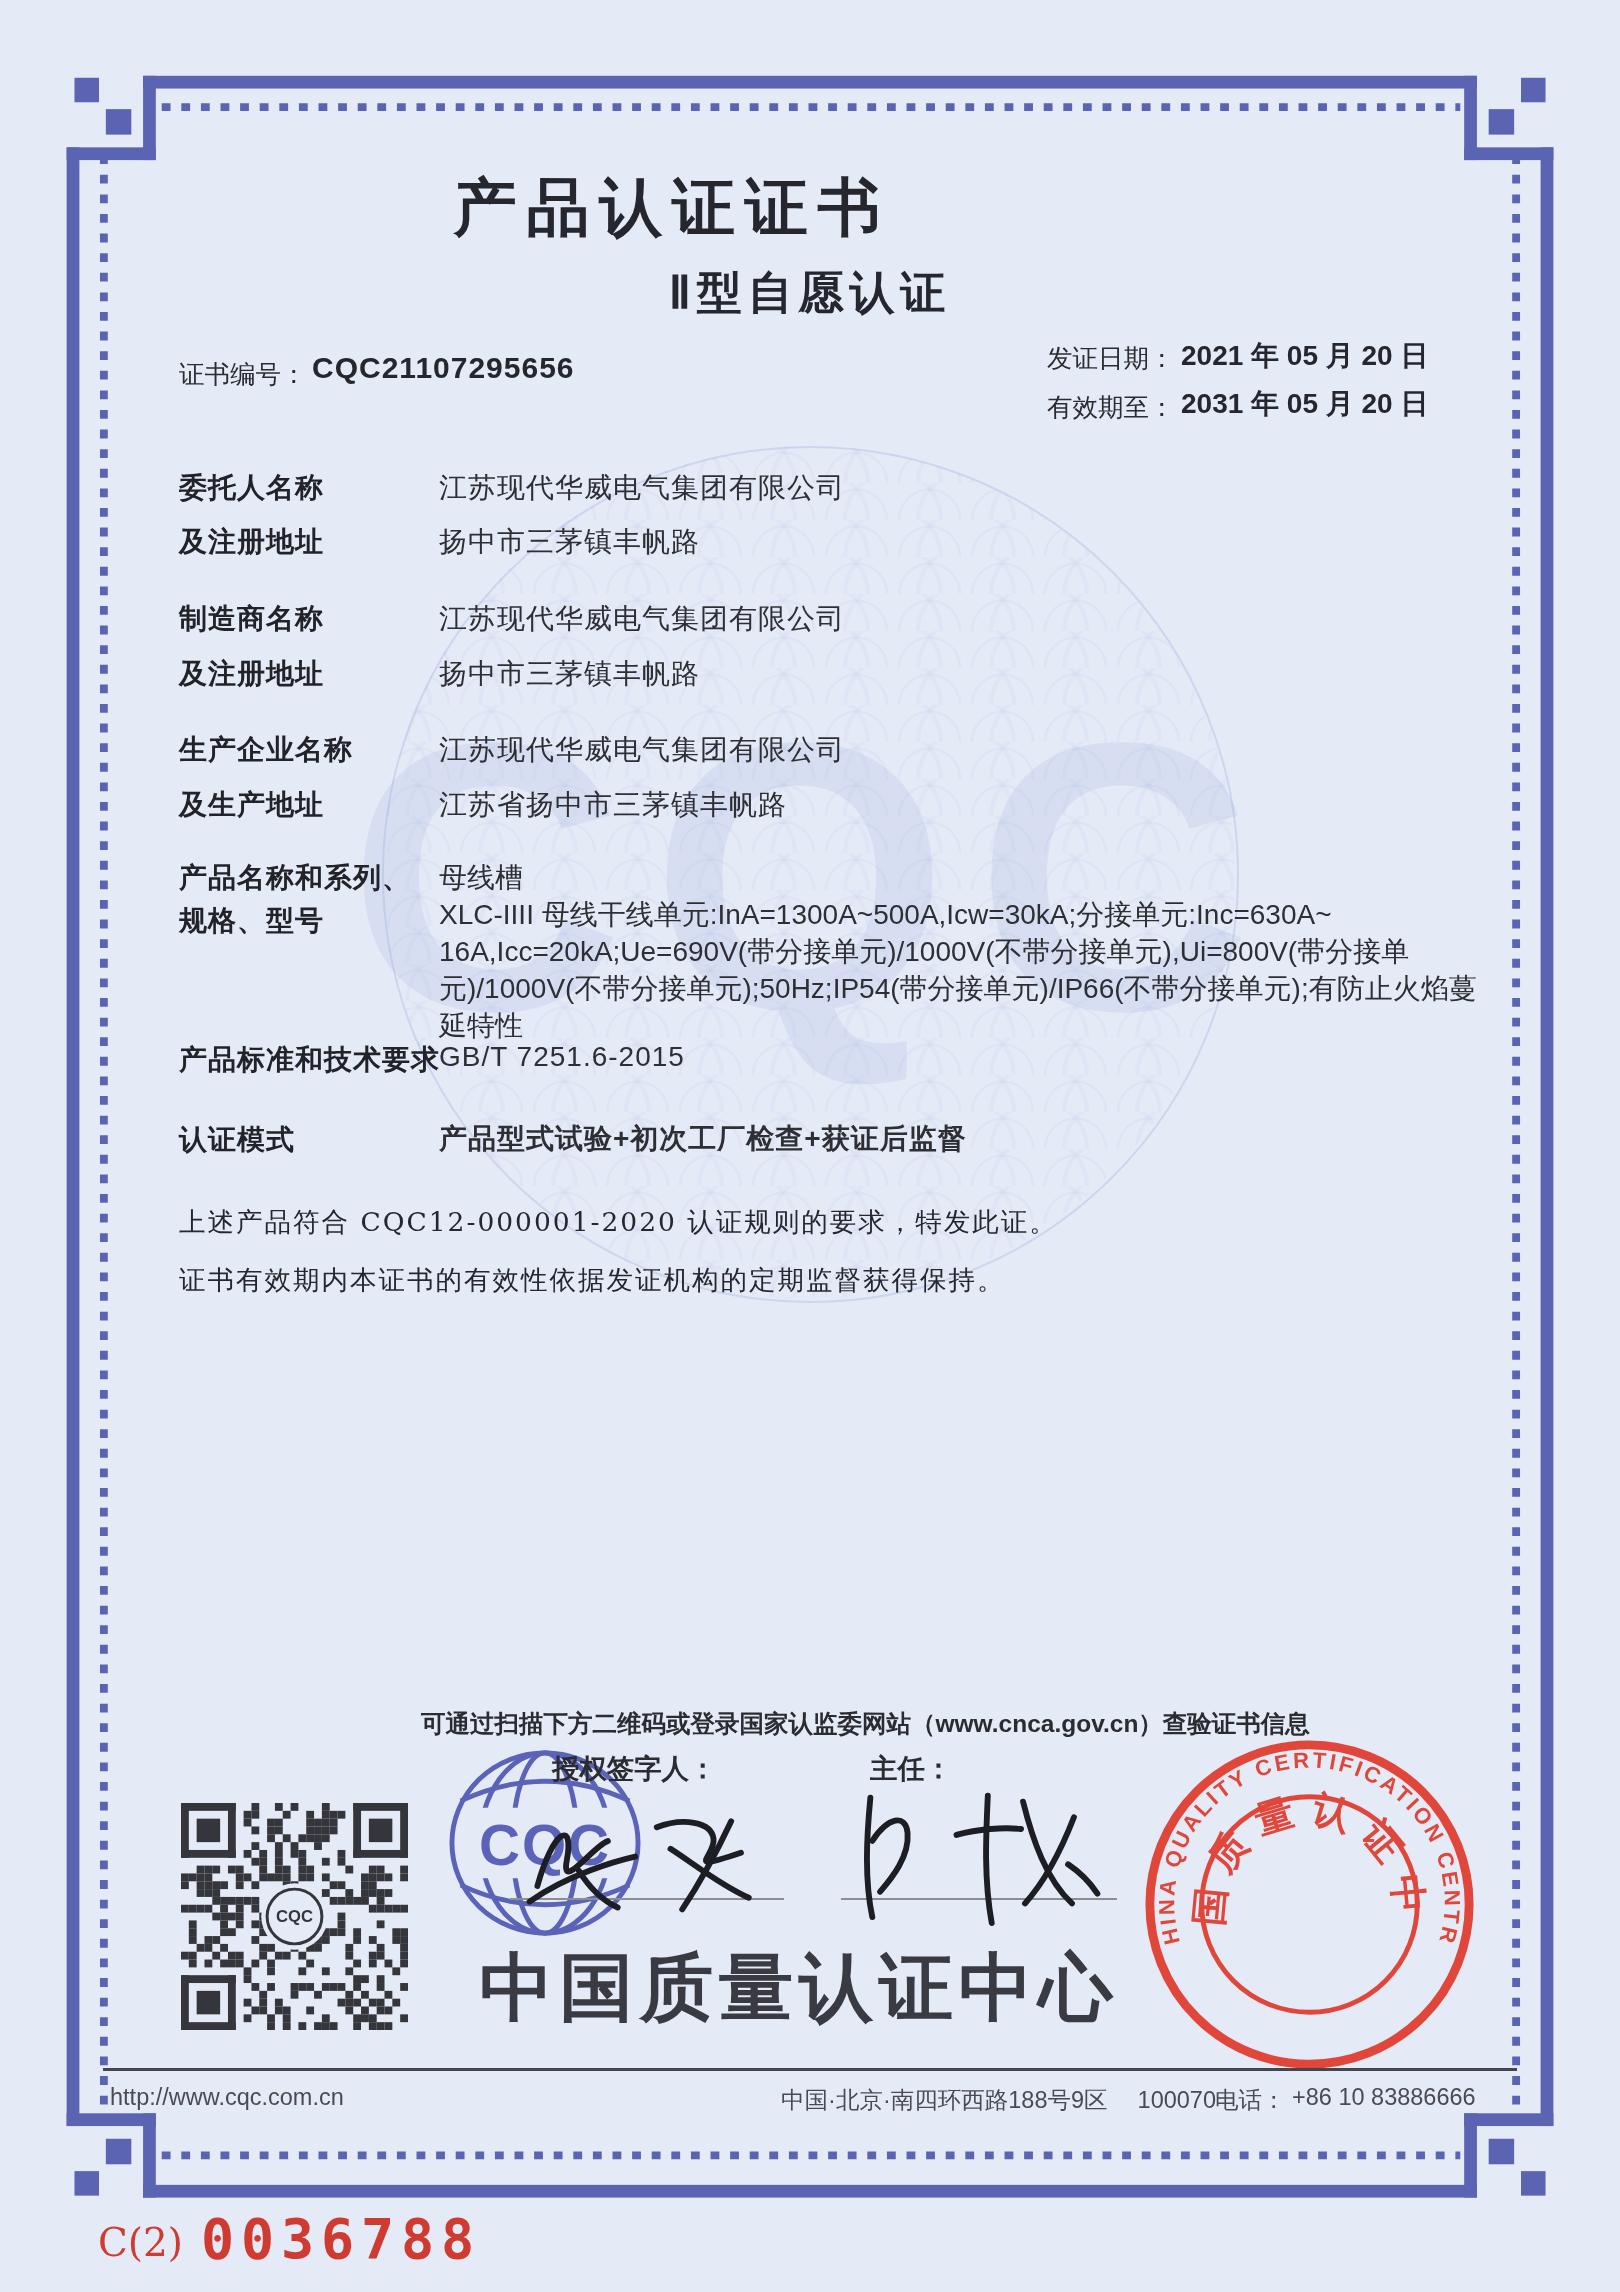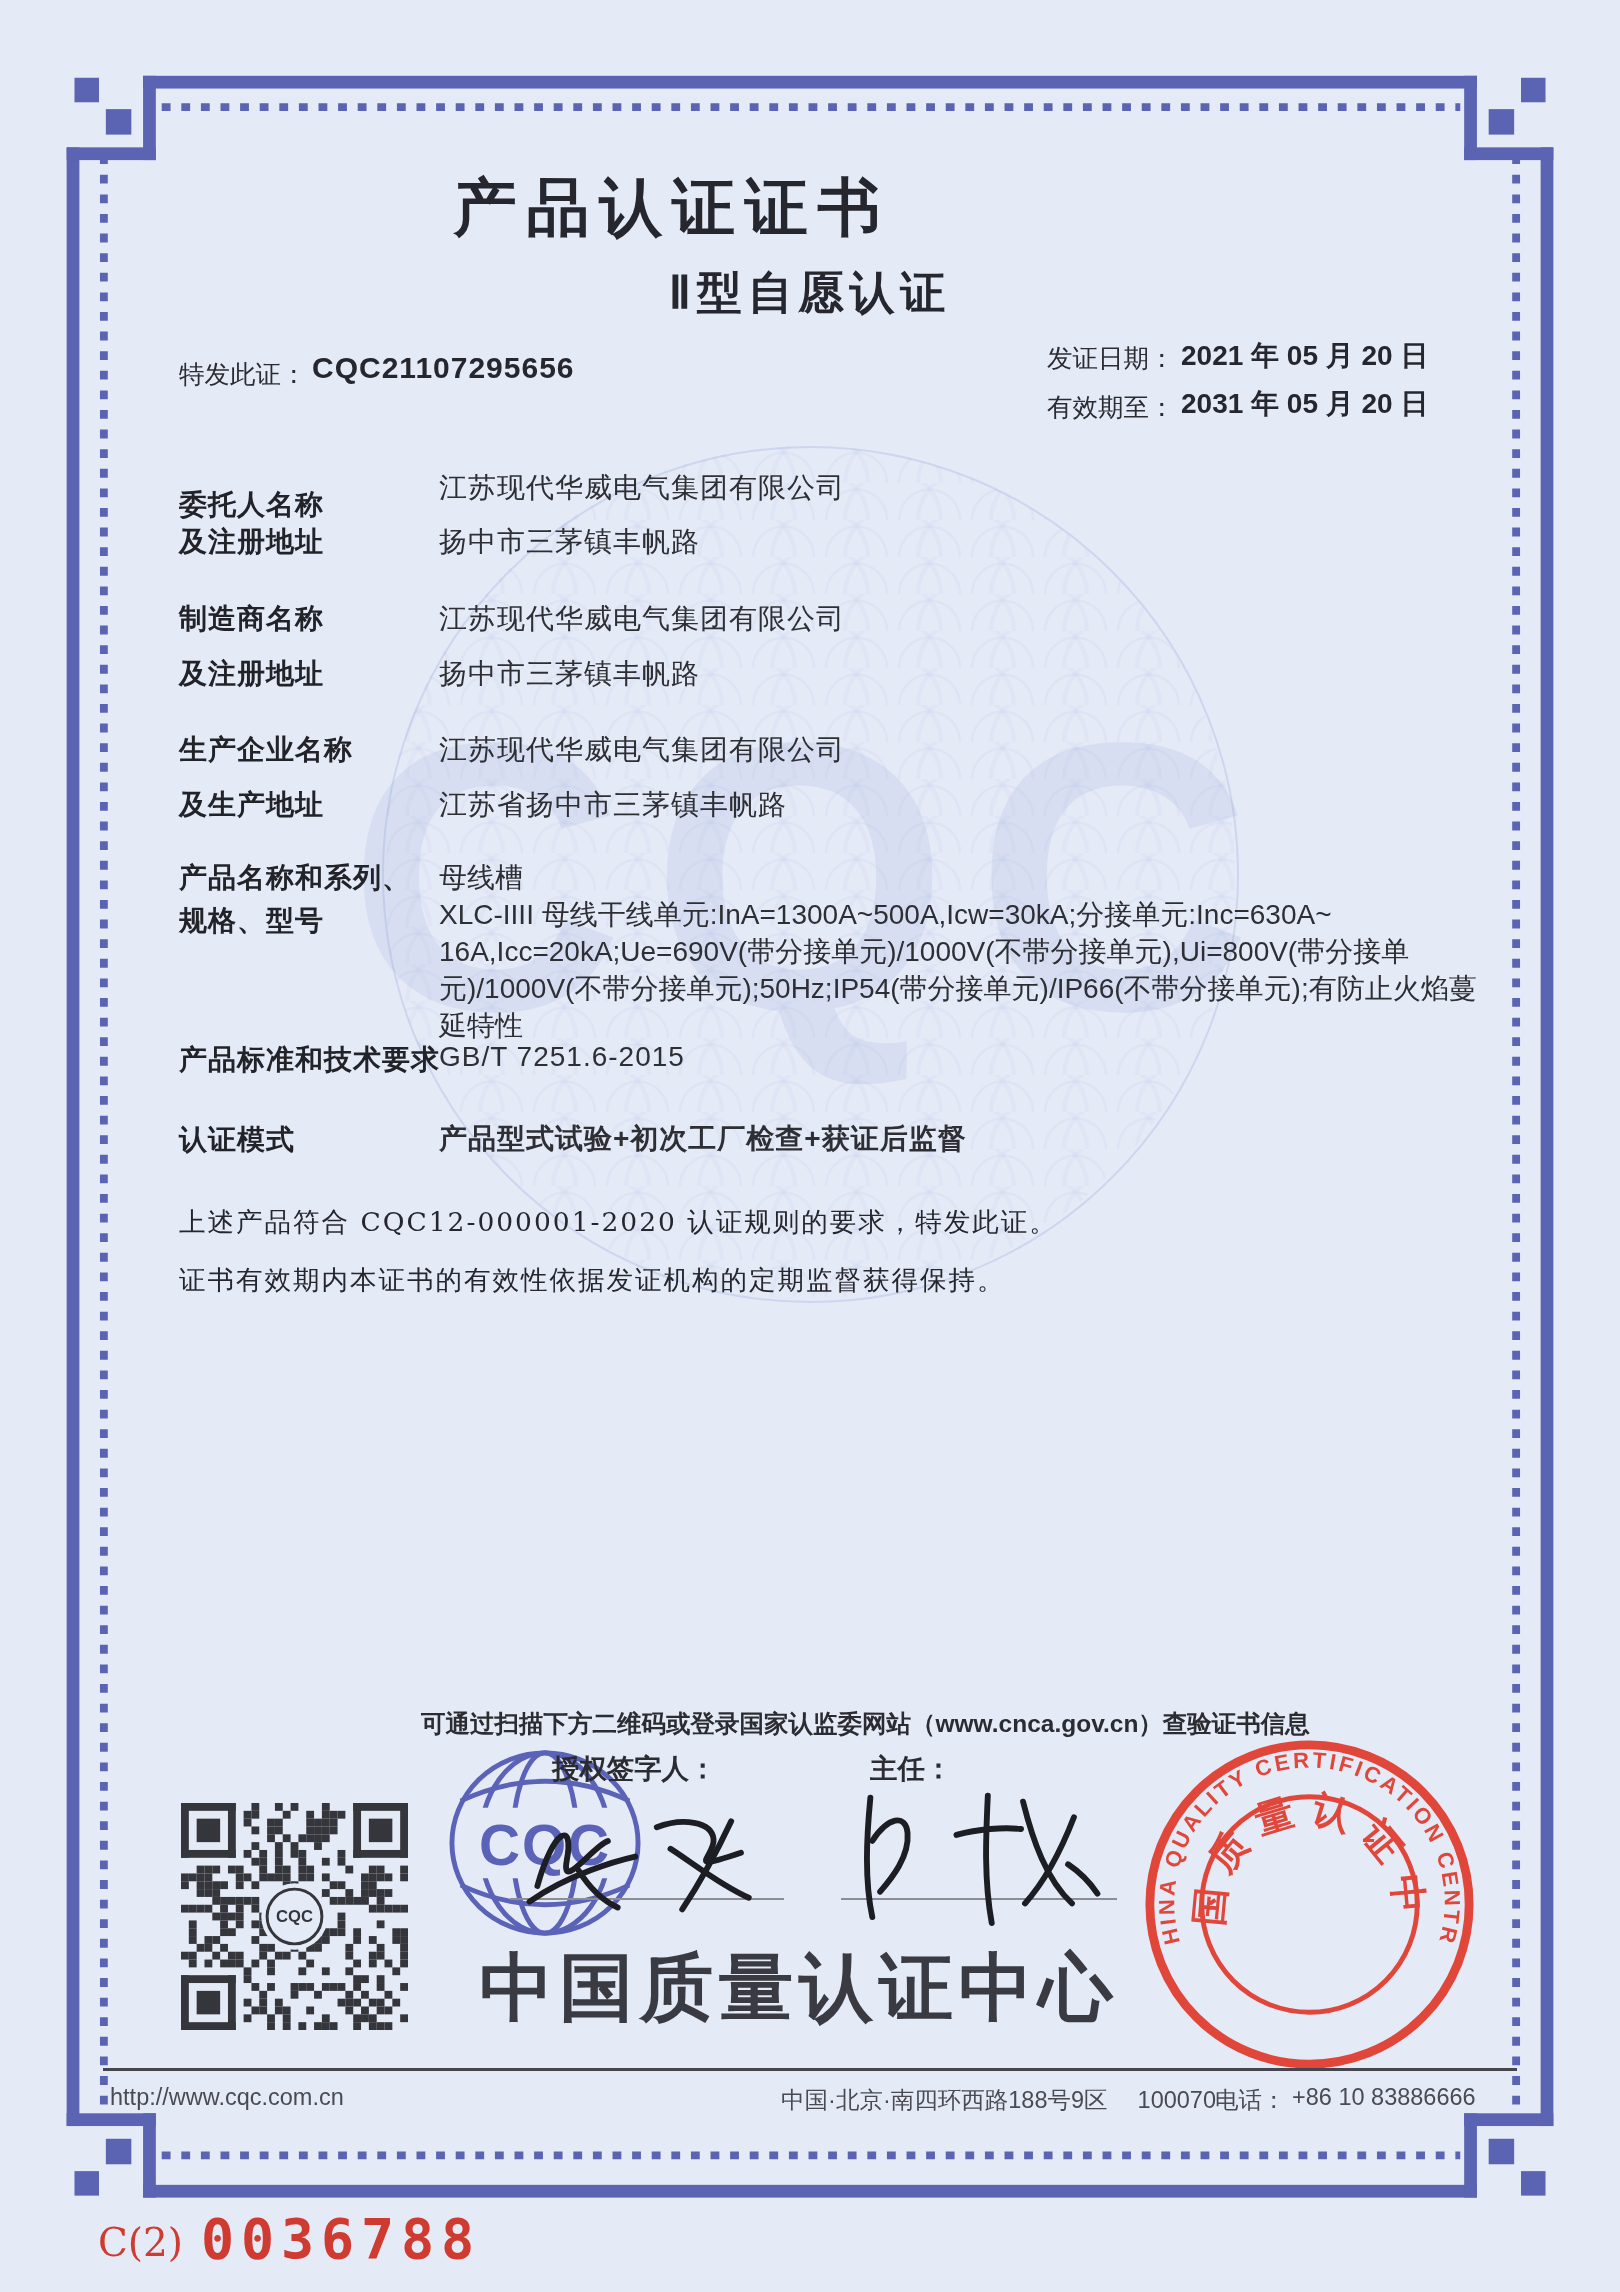--- a/index.html
+++ b/index.html
@@ -108,7 +108,7 @@
   <div class="abs title">产品认证证书</div>
   <div class="abs subtitle">Ⅱ型自愿认证</div>
 
-  <div class="abs certno-label serif">特发此证：</div>
+  <div class="abs certno-label serif">证书编号：</div>
   <div class="abs certno-value">CQC21107295656</div>
 
   <div class="abs date-label serif" style="left:1047px;top:341px;">发证日期：</div>

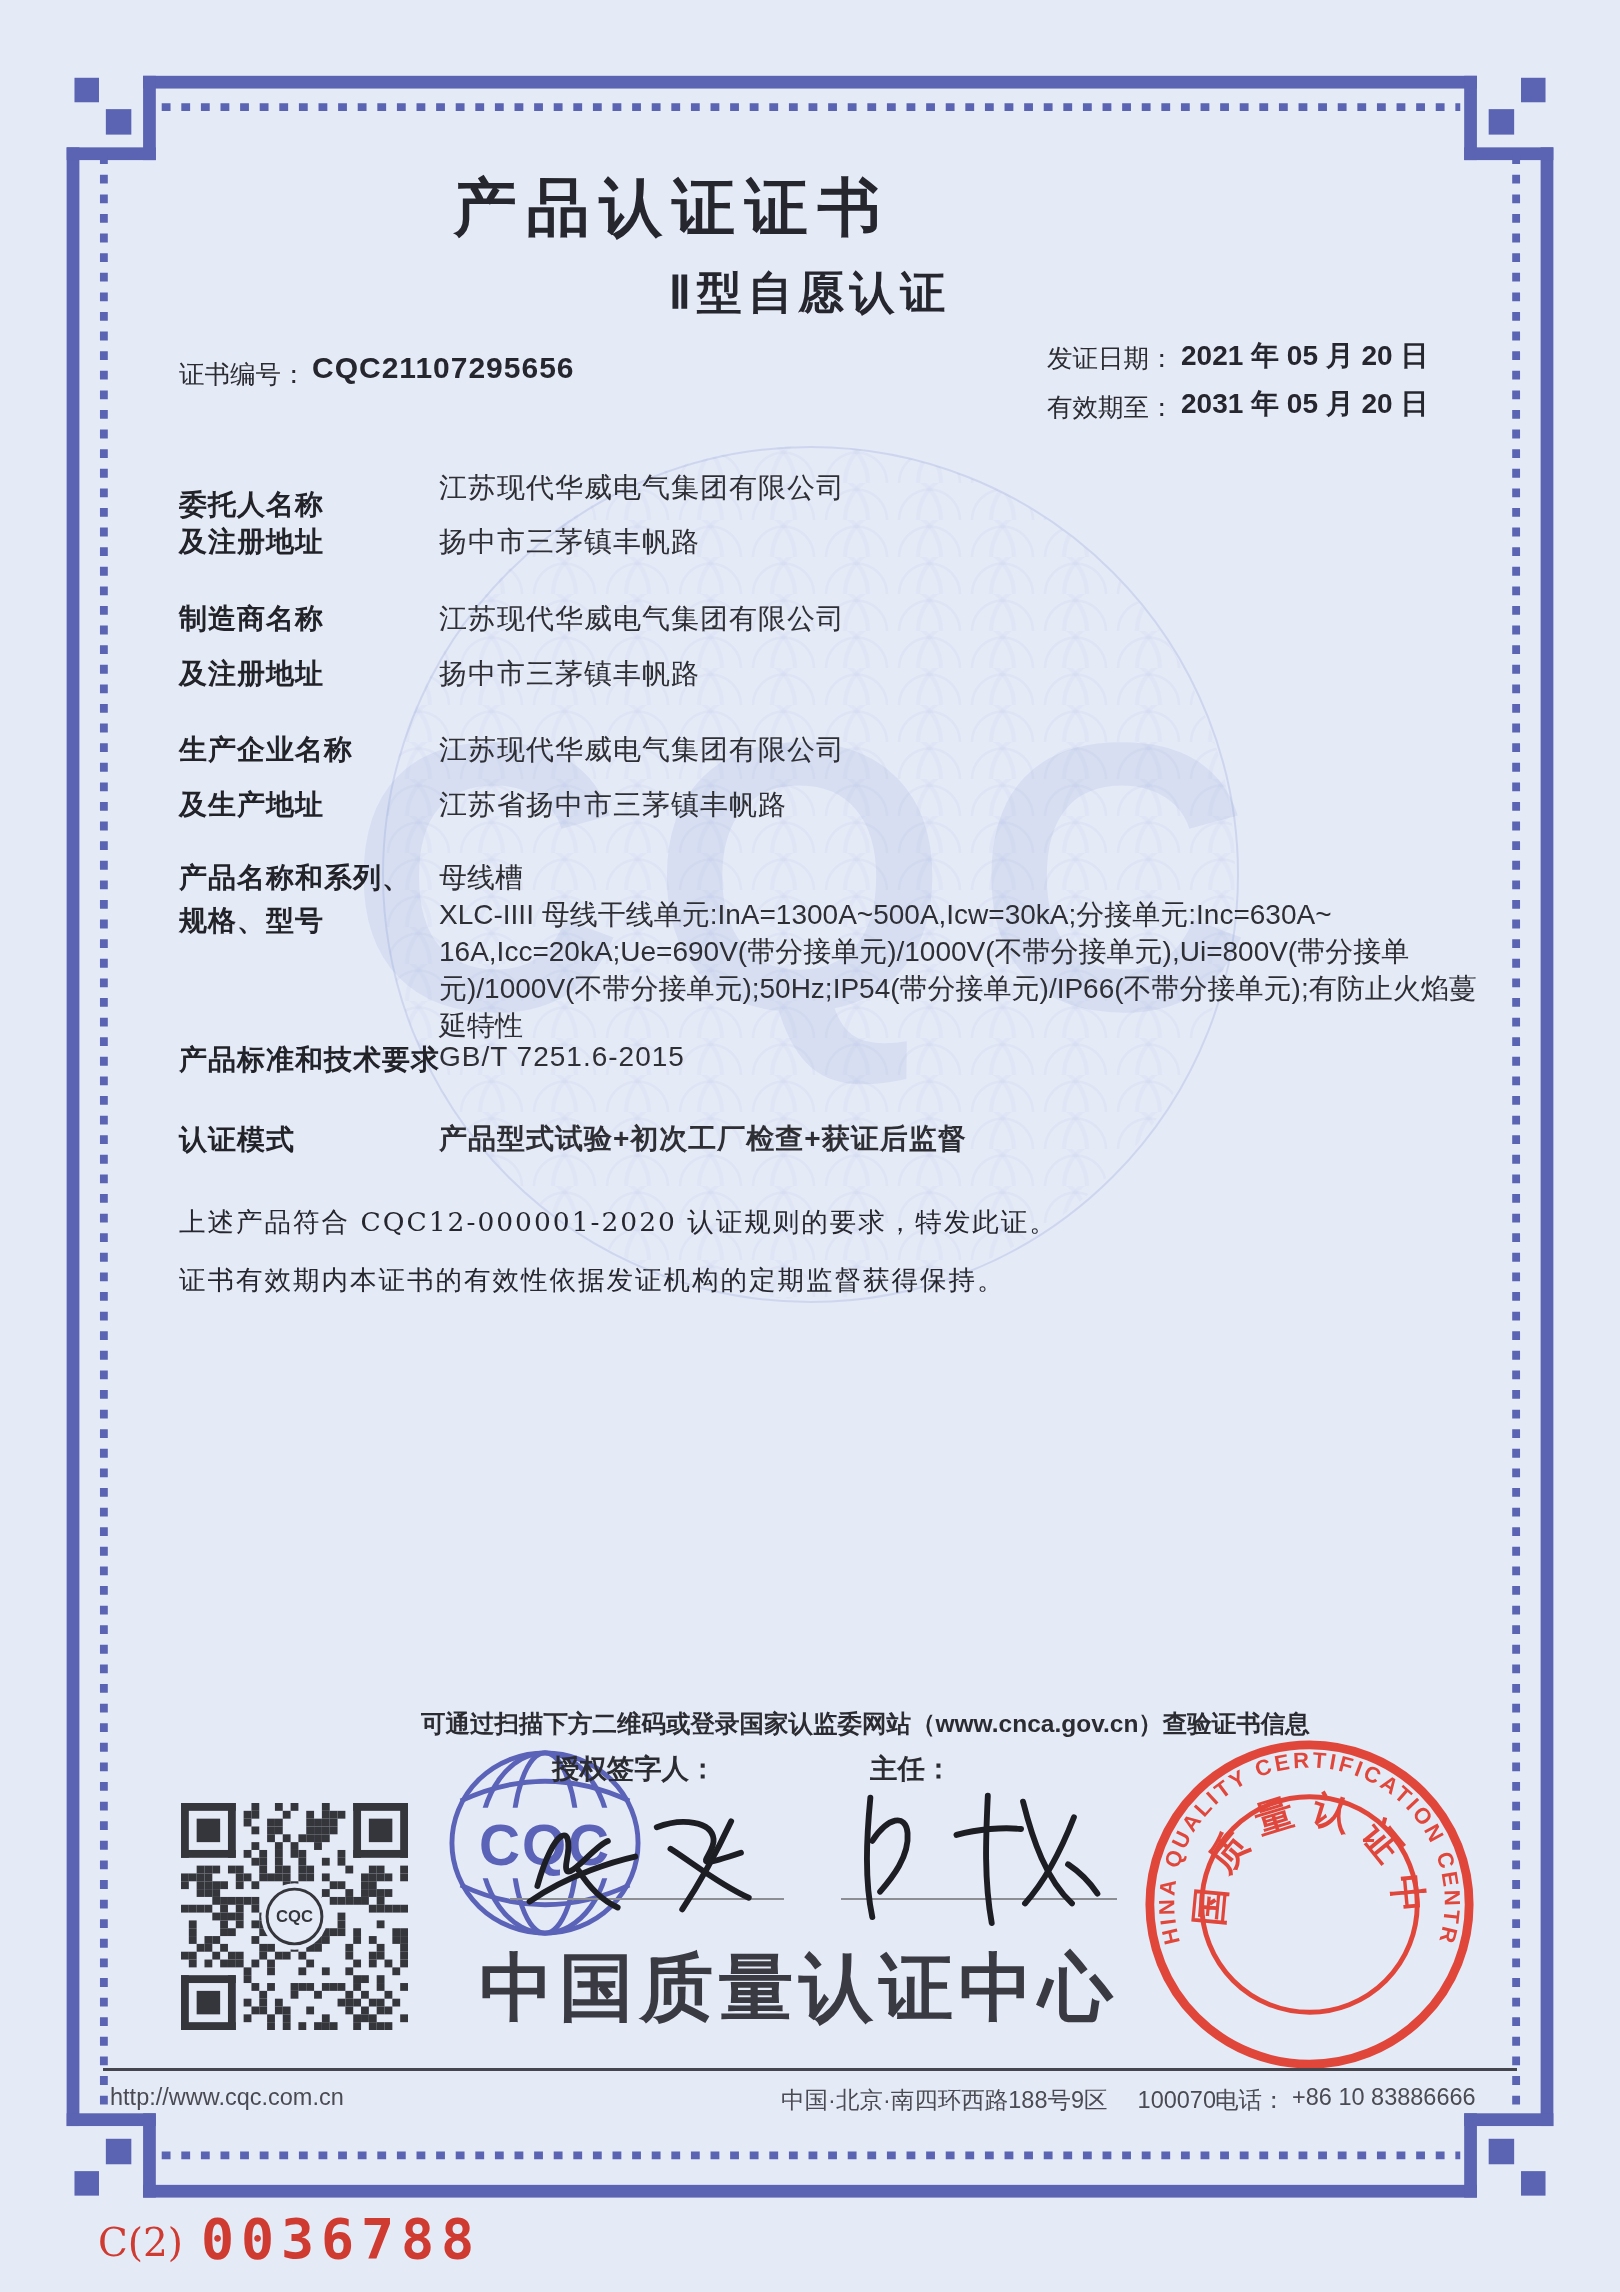--- a/index.html
+++ b/index.html
@@ -116,7 +116,7 @@
   <div class="abs date-label serif" style="left:1047px;top:390px;">有效期至：</div>
   <div class="abs date-value" style="left:1181px;top:385px;">2031 年 05 月 20 日</div>
 
-  <div class="abs flabel" style="top:469px;margin-top:17px;">委托人名称</div>
+  <div class="abs flabel" style="top:469px;">委托人名称</div>
   <div class="abs fvalue" style="top:469px;">江苏现代华威电气集团有限公司</div>
   <div class="abs flabel" style="top:523px;">及注册地址</div>
   <div class="abs fvalue" style="top:523px;">扬中市三茅镇丰帆路</div>

